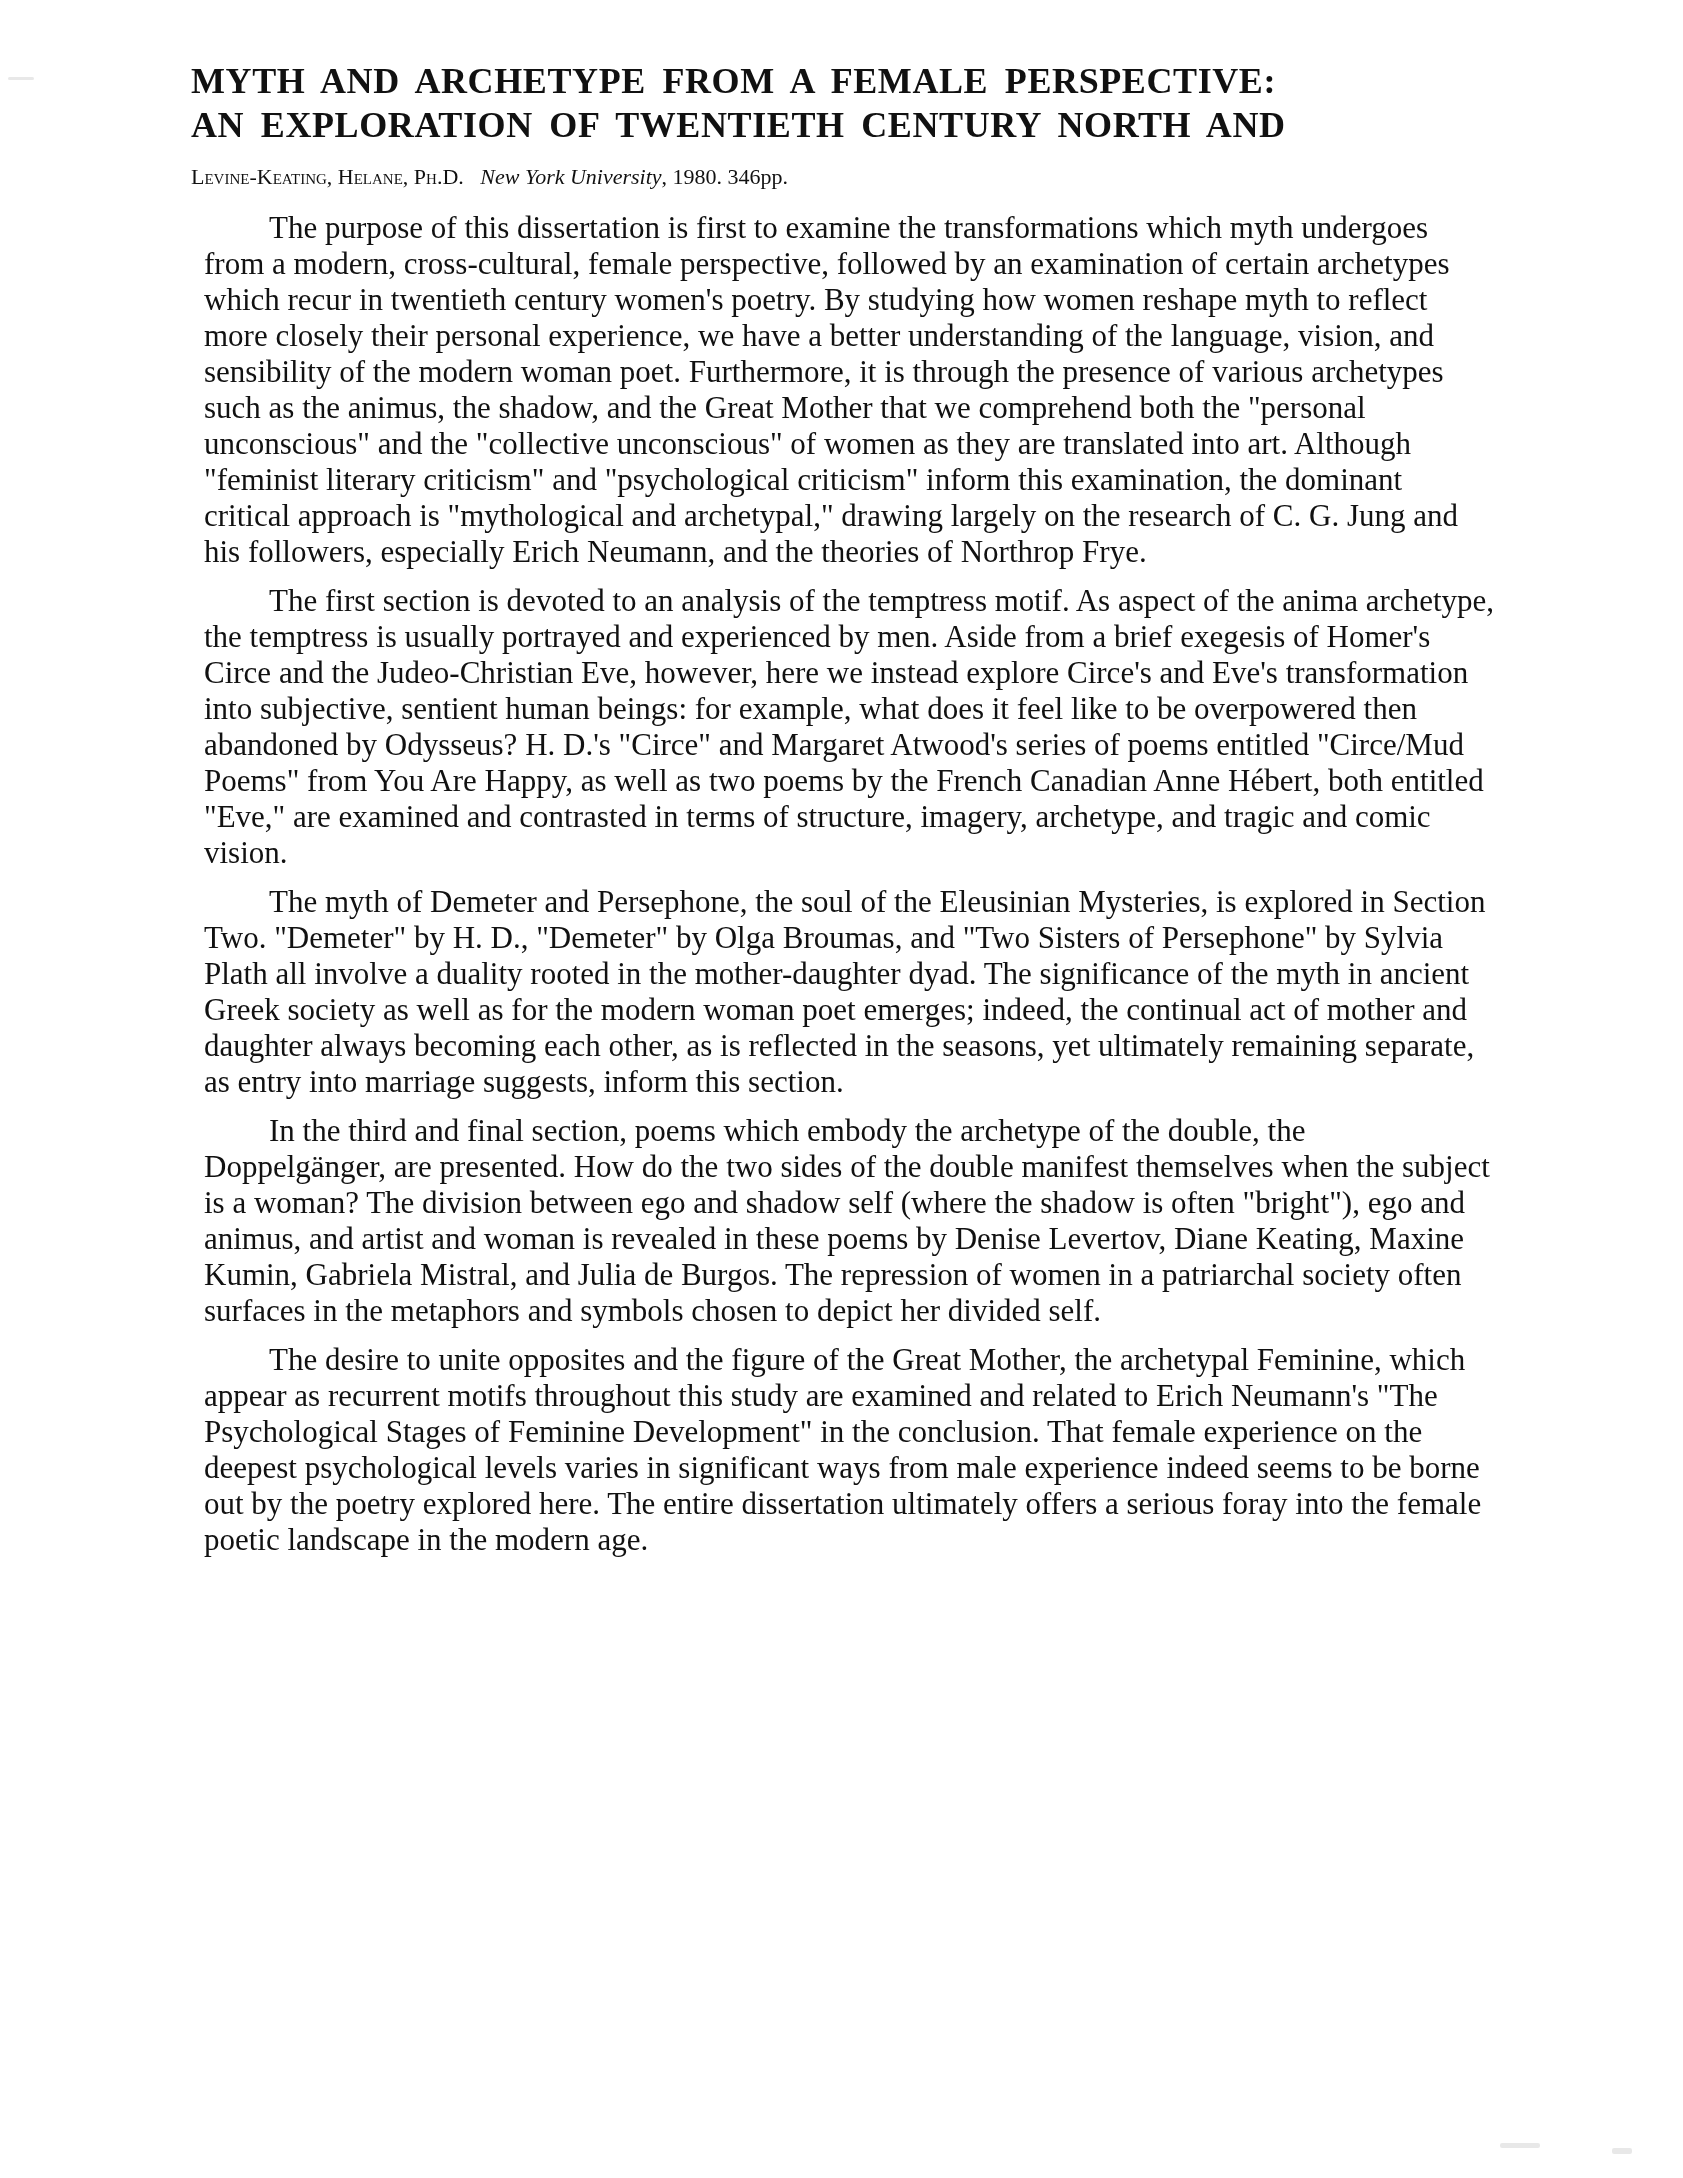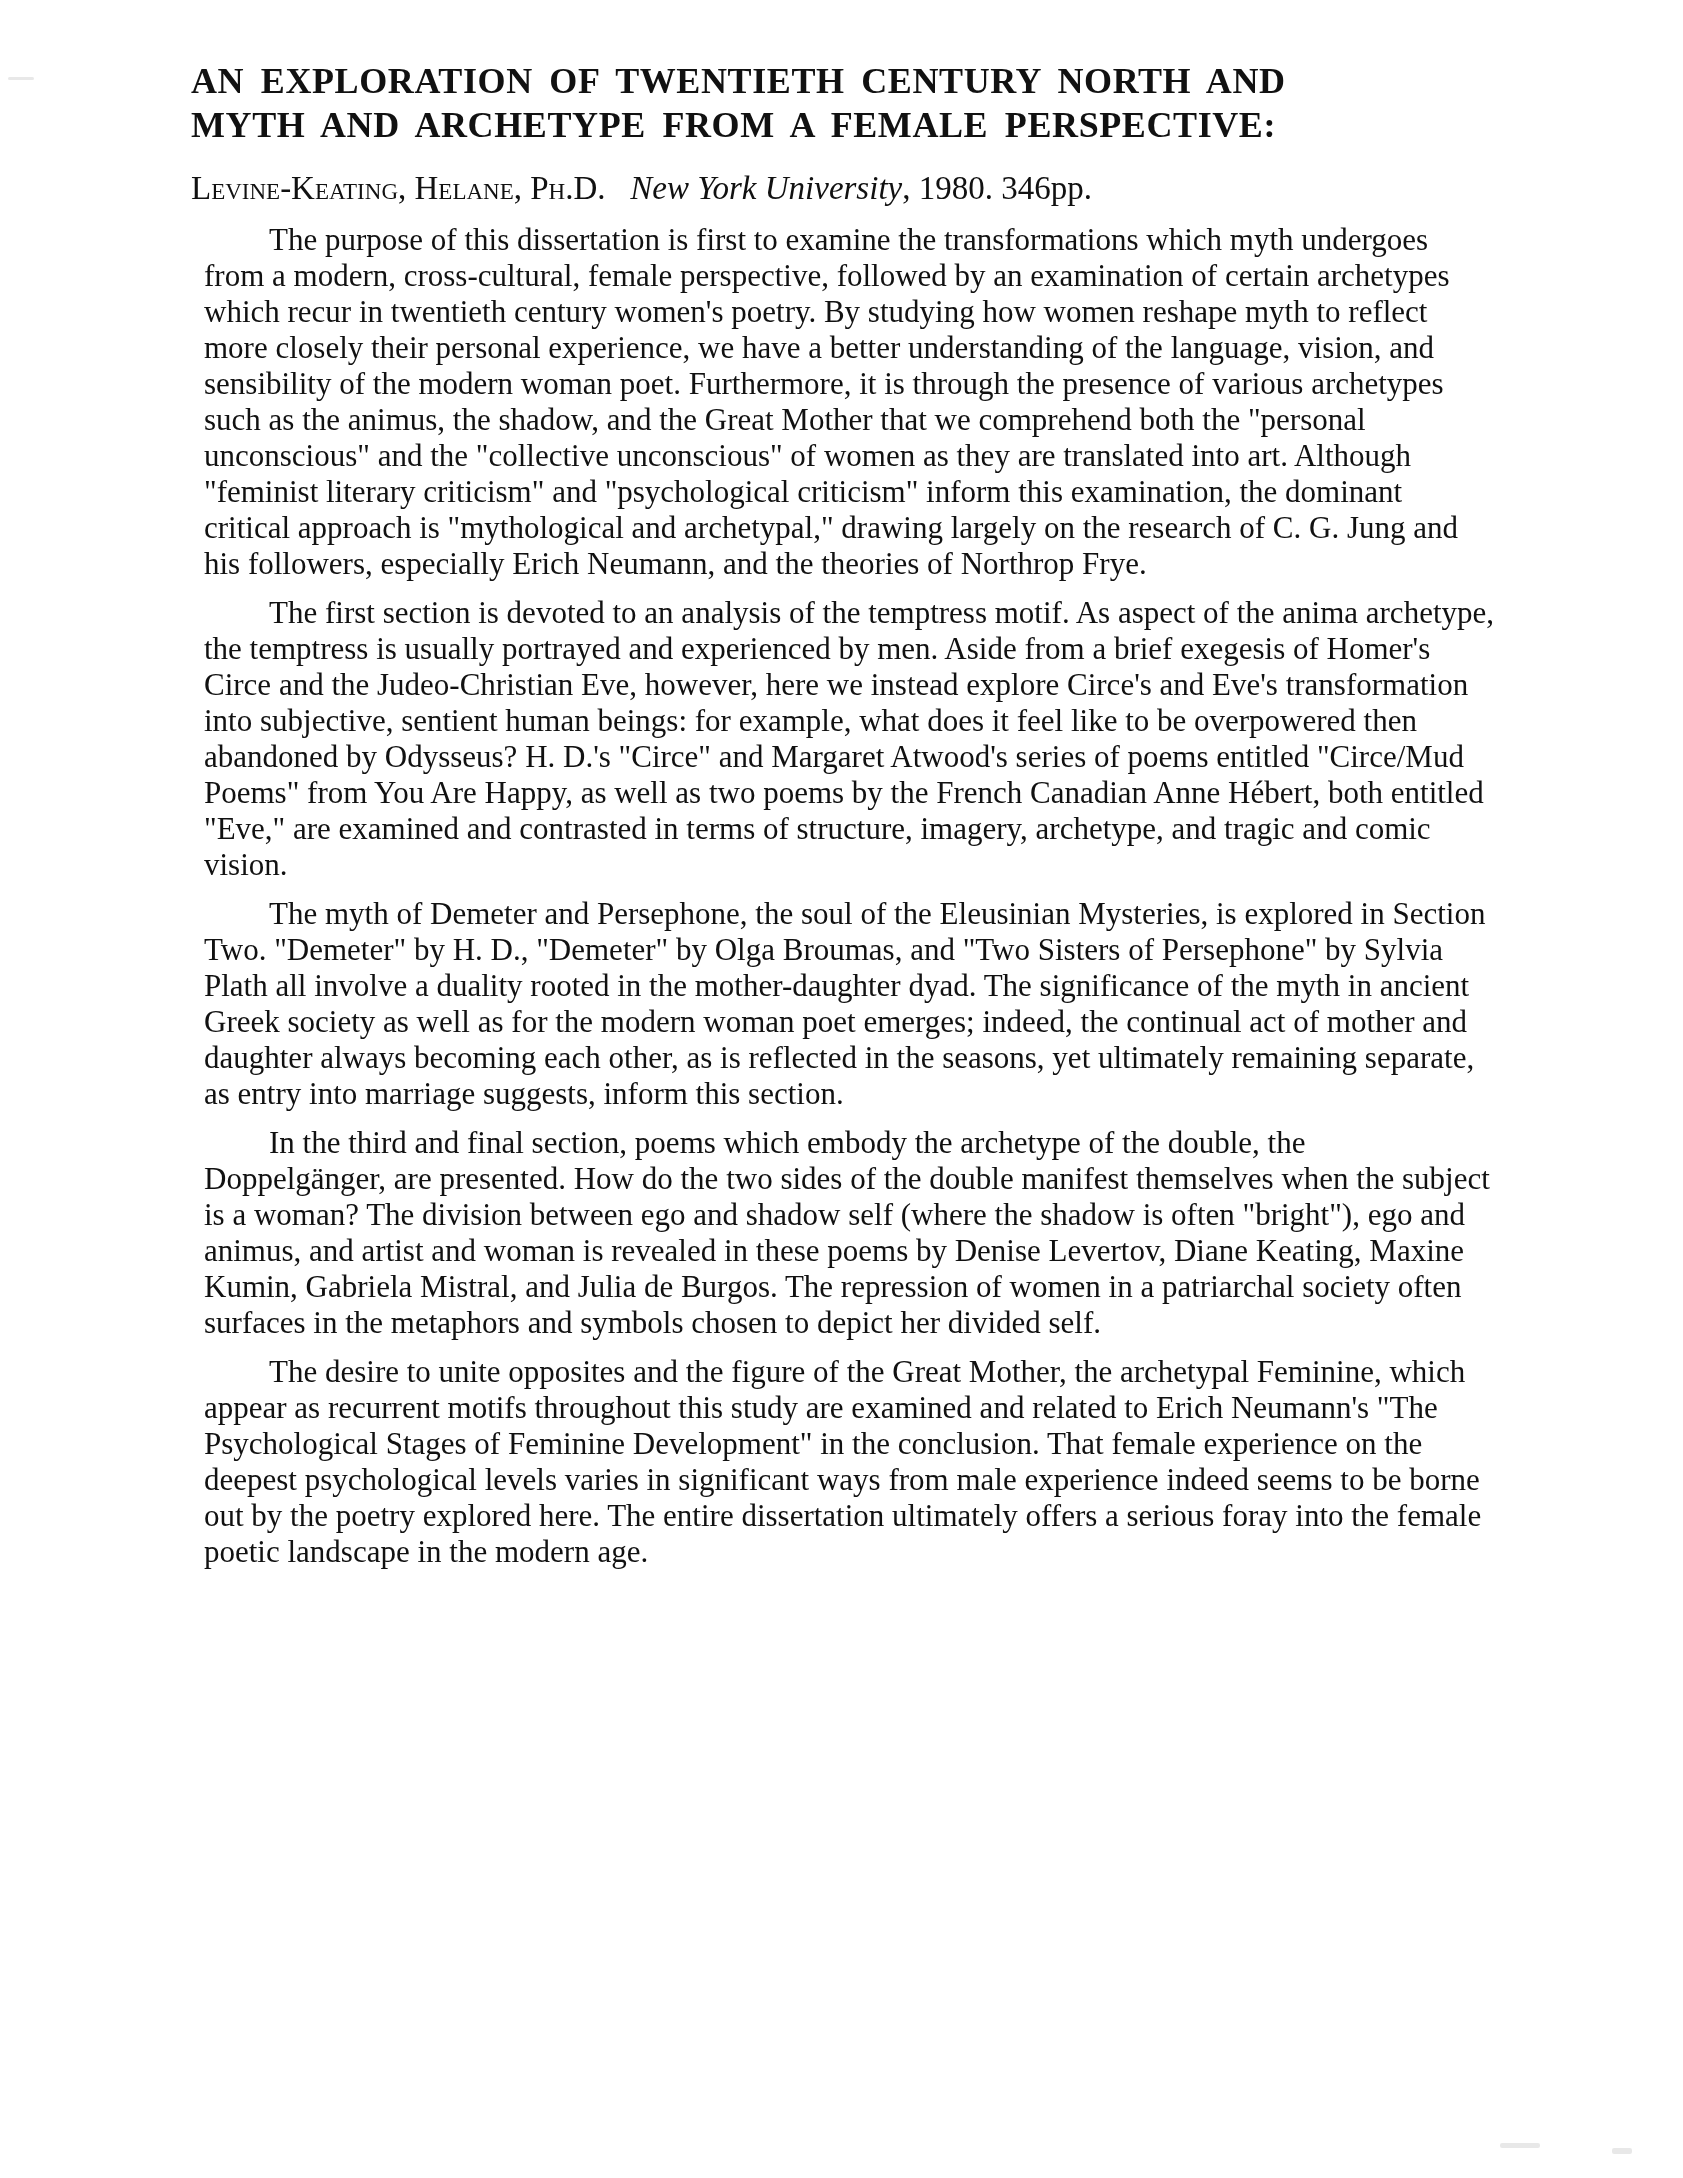--- a/index.html
+++ b/index.html
@@ -87,8 +87,8 @@
 <div class="page">
 
   <h1 class="title">
+    <span class="title-line">MYTH AND ARCHETYPE FROM A FEMALE PERSPECTIVE:</span>
     <span class="title-line">AN EXPLORATION OF TWENTIETH CENTURY NORTH AND</span>
-    <span class="title-line">MYTH AND ARCHETYPE FROM A FEMALE PERSPECTIVE:</span>
   </h1>
 
   <div class="meta">

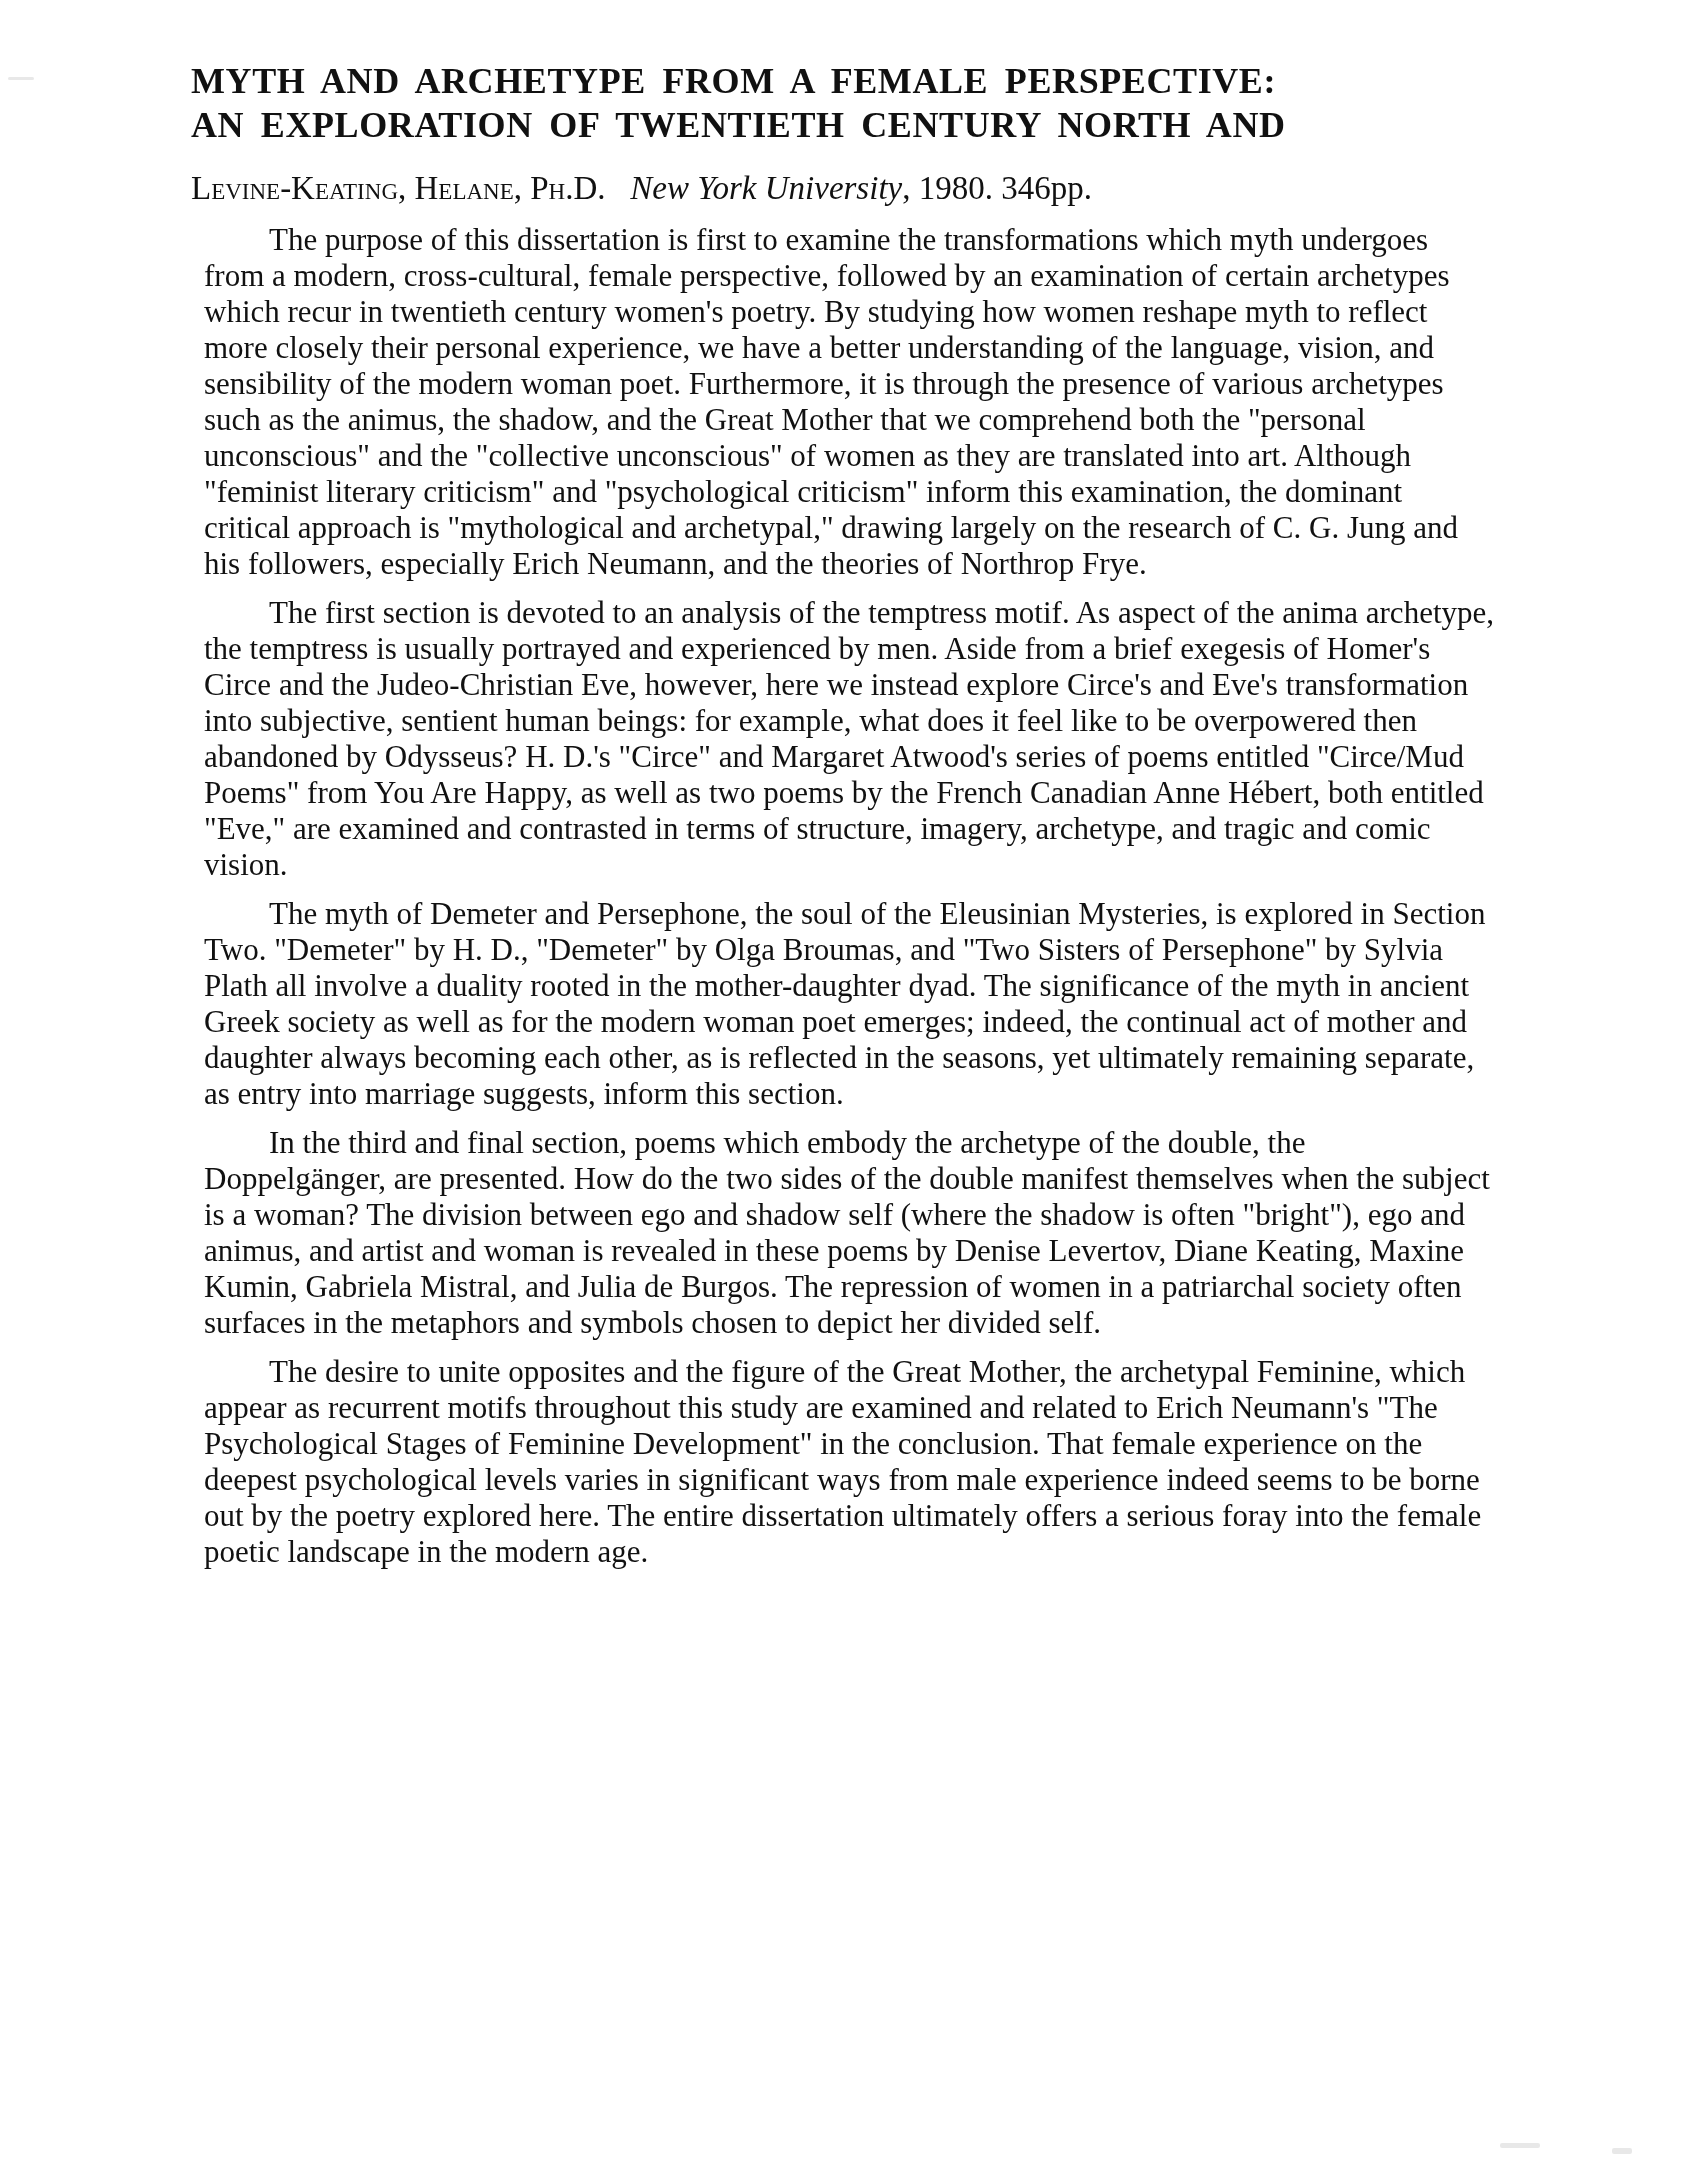--- a/index.html
+++ b/index.html
@@ -47,9 +47,9 @@
     word-spacing: 2px;
   }
   .meta {
-    font-size: 33px;
+    font-size: 22px;
     line-height: 41px;
-    margin-top: 21px;
+    margin-top: 9px;
     white-space: nowrap;
   }
   .author {

